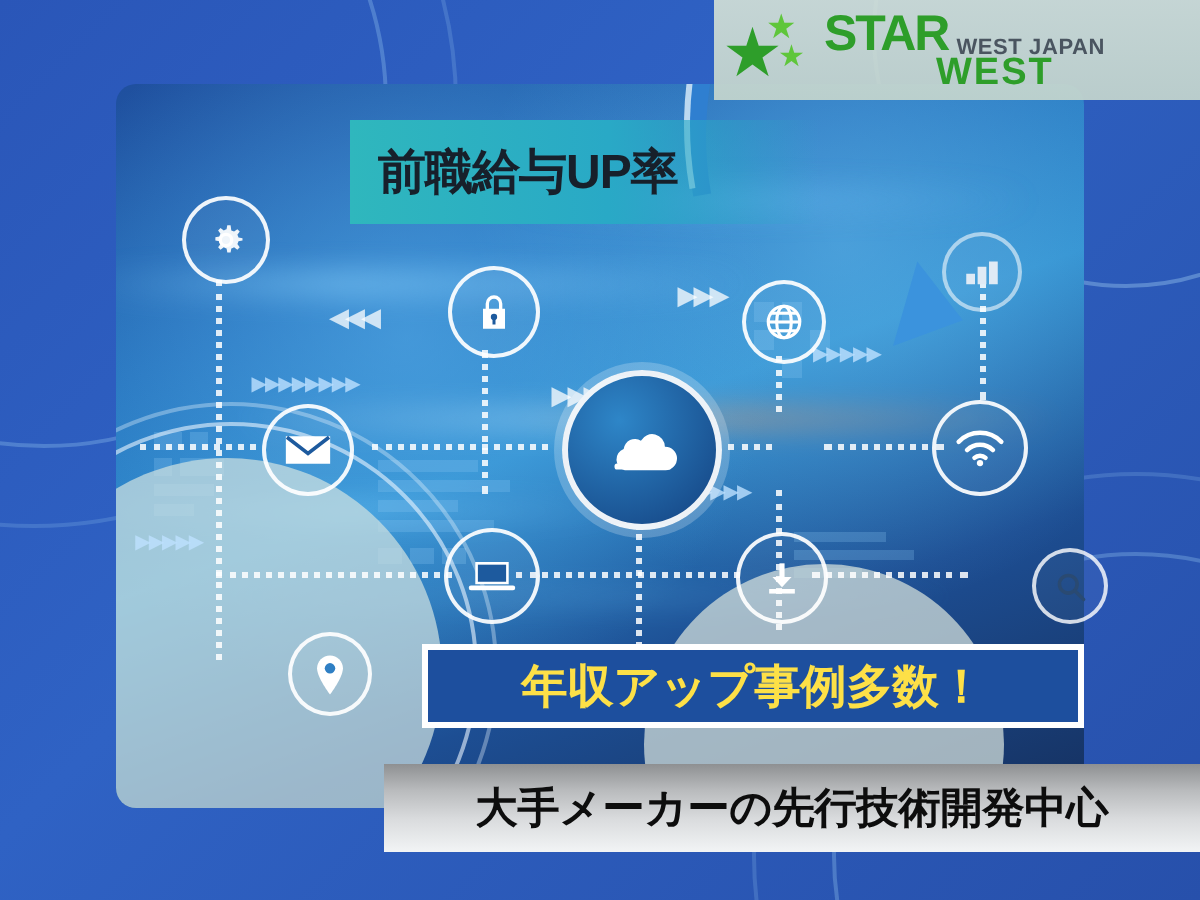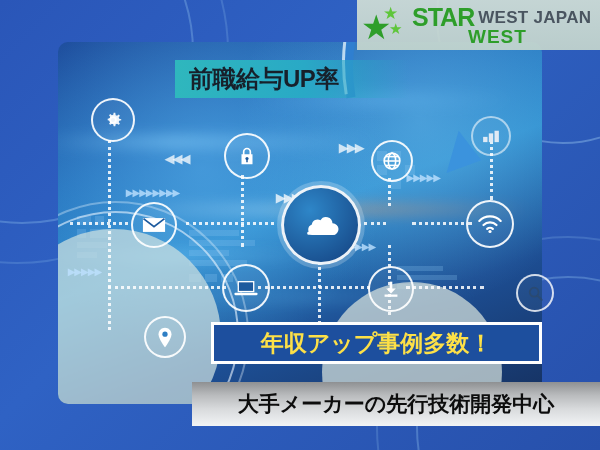--- a/index.html
+++ b/index.html
@@ -113,7 +113,7 @@
   .st2{font-size:17px;left:20px;top:-1px;color:#5fc63b;}
   .st3{font-size:15px;left:26px;top:15px;color:#5fc63b;}
   .logo-text{flex:1;}
-  .logo-row1{display:flex;align-items:center;gap:4px;}
+  .logo-row1{display:flex;align-items:flex-end;gap:4px;}
   .logo-star{font-size:25px;font-weight:bold;color:#2e9e2a;letter-spacing:-1px;line-height:1;font-family:"Liberation Sans",sans-serif;}
   .logo-wj{font-size:17px;font-weight:bold;color:#4a5560;letter-spacing:.3px;line-height:1;}
   .logo-row2{display:flex;align-items:baseline;gap:4px;margin-top:-3px;}

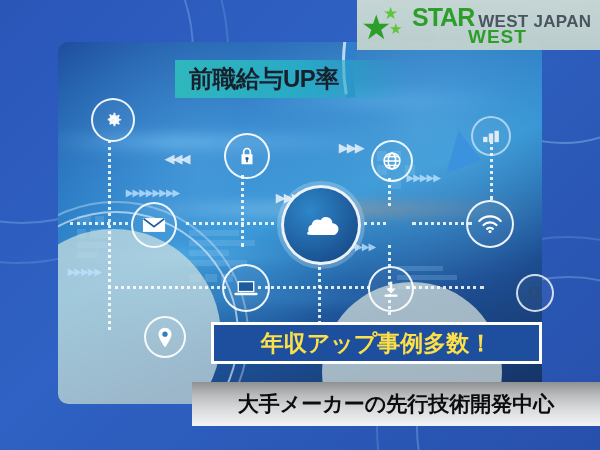--- a/index.html
+++ b/index.html
@@ -115,7 +115,7 @@
   .logo-text{flex:1;}
   .logo-row1{display:flex;align-items:flex-end;gap:4px;}
   .logo-star{font-size:25px;font-weight:bold;color:#2e9e2a;letter-spacing:-1px;line-height:1;font-family:"Liberation Sans",sans-serif;}
-  .logo-wj{font-size:17px;font-weight:bold;color:#4a5560;letter-spacing:.3px;line-height:1;}
+  .logo-wj{font-size:11px;font-weight:bold;color:#4a5560;letter-spacing:.3px;line-height:1;}
   .logo-row2{display:flex;align-items:baseline;gap:4px;margin-top:-3px;}
   .logo-spacer{width:52px;}
   .logo-works{font-size:19px;font-weight:bold;color:#2e9e2a;letter-spacing:1px;line-height:1;}

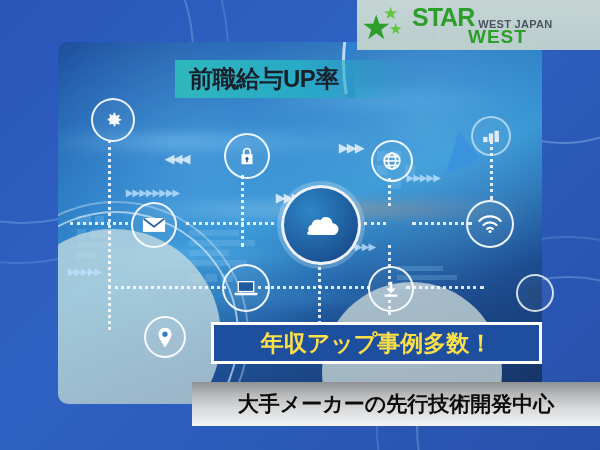--- a/index.html
+++ b/index.html
@@ -123,7 +123,7 @@
 
   
   .headline-bar{
-    position:absolute;left:175px;top:60px;width:235px;height:38px;
+    position:absolute;left:175px;top:60px;width:235px;height:52px;
     background:linear-gradient(90deg,#2fb7bd 0%,#29a9c6 55%,rgba(40,150,190,0) 100%);
     display:flex;align-items:center;
   }

